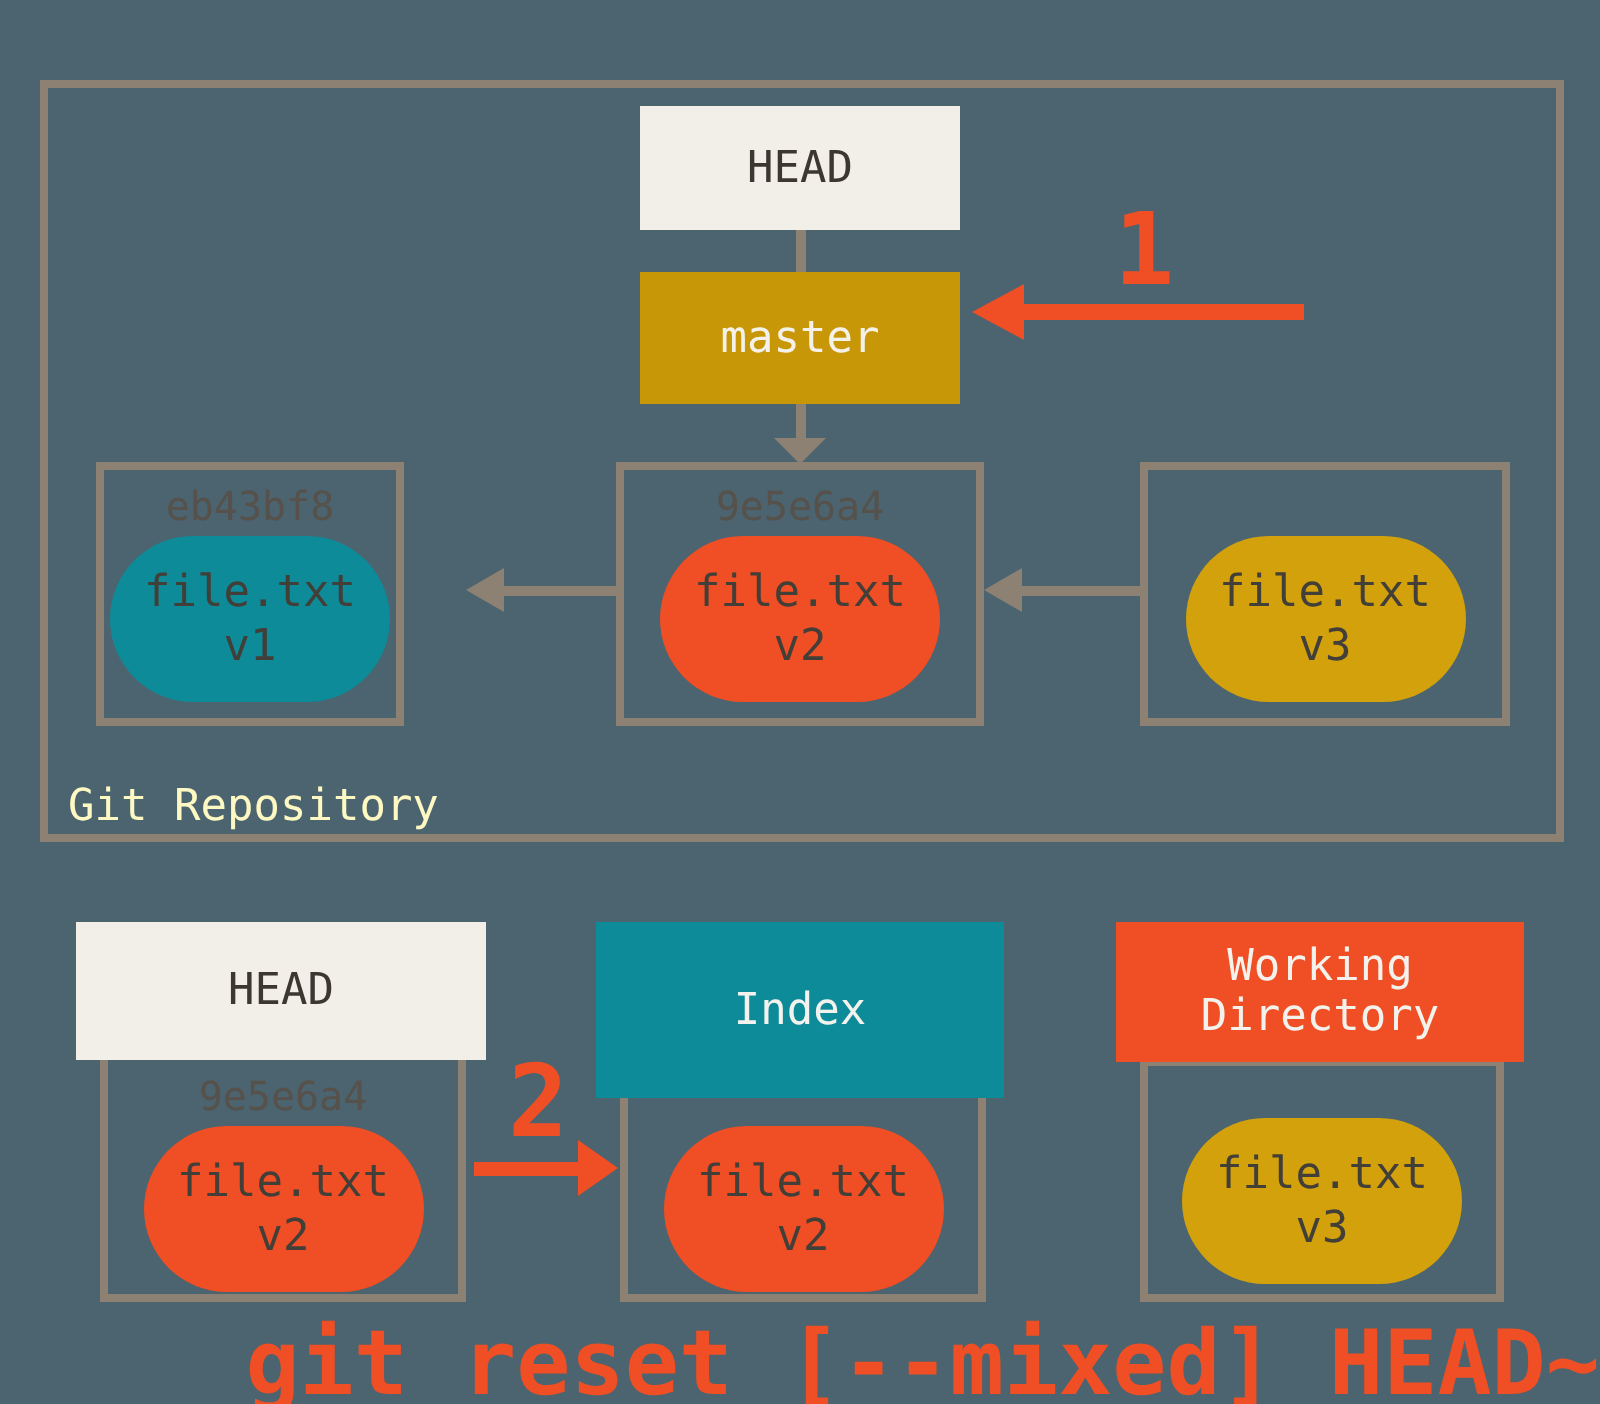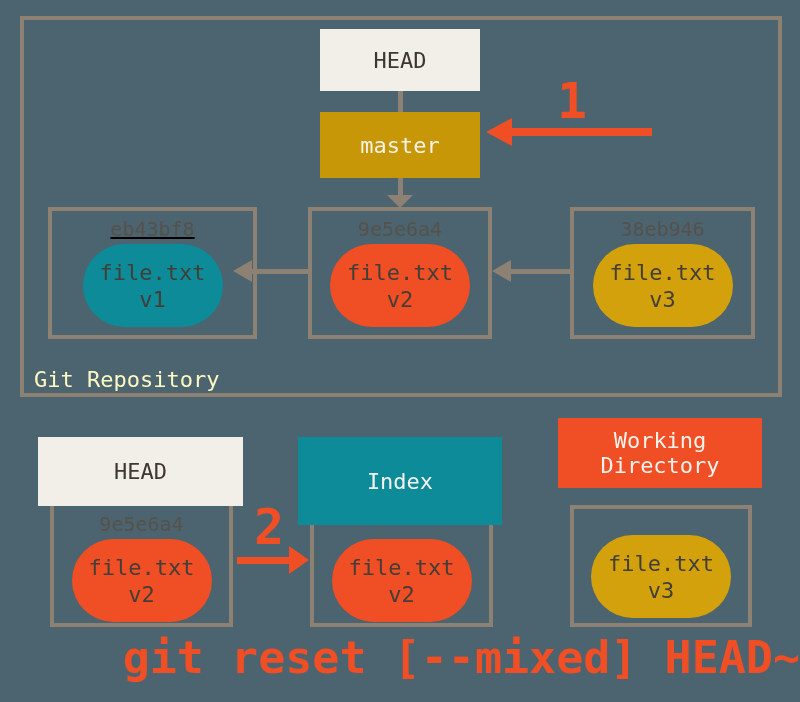--- a/index.html
+++ b/index.html
@@ -11,7 +11,7 @@
     overflow: hidden;
     font-family: "DejaVu Sans Mono", monospace;
   }
-  .abs { position: absolute; box-sizing: border-box; }
+  .abs { position: absolute; box-sizing: border-box; margin-top: 24px; }
 
   
   .repo-box {

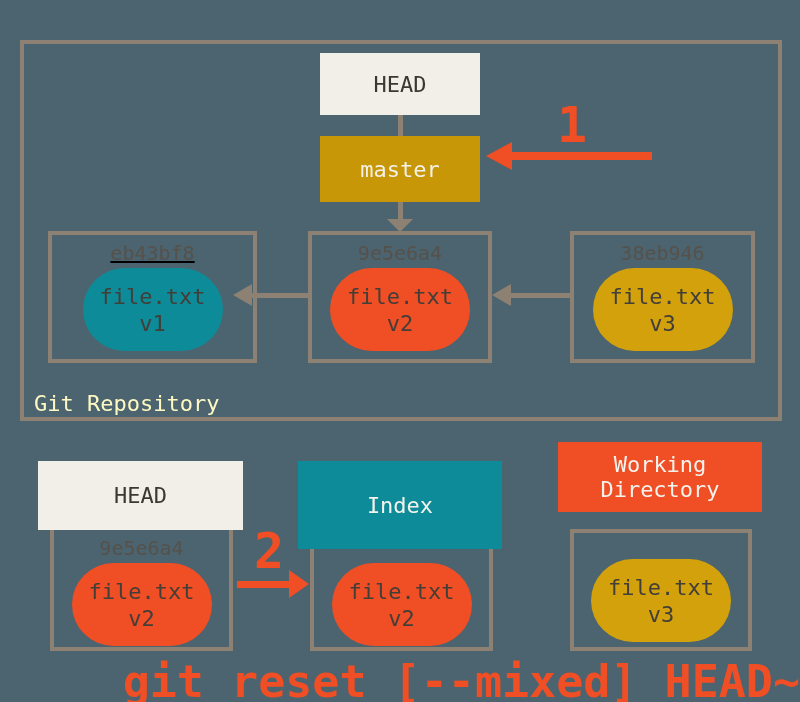--- a/index.html
+++ b/index.html
@@ -42,7 +42,7 @@
 
   
   .commit { border: 4px solid #8d8173; z-index: 1; }
-  .c1 { left: 48px;  top: 207px; width: 209px; height: 132px; text-decoration: underline; }
+  .c1 { left: 48px;  top: 207px; width: 154px; height: 132px; }
   .c2 { left: 308px; top: 207px; width: 184px; height: 132px; }
   .c3 { left: 570px; top: 207px; width: 185px; height: 132px; }
   .bc-head    { left: 50px;  top: 502px; width: 183px; height: 125px; }

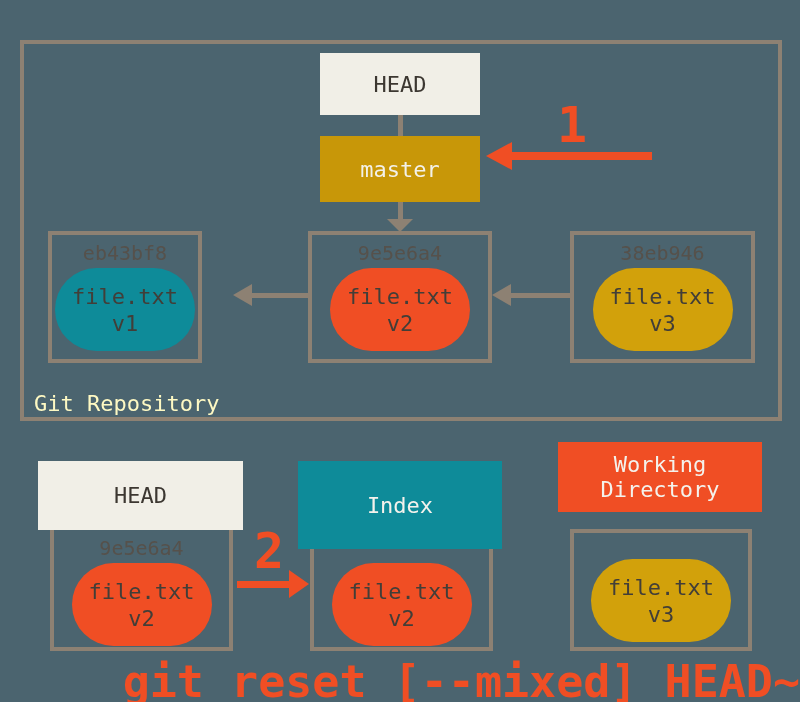--- a/index.html
+++ b/index.html
@@ -122,7 +122,6 @@
     </div>
   </div>
   <div class="abs commit c3">
-    <div class="hash">38eb946</div>
     <div class="pill yellow">
       <span>file.txt</span>
       <span>v3</span>

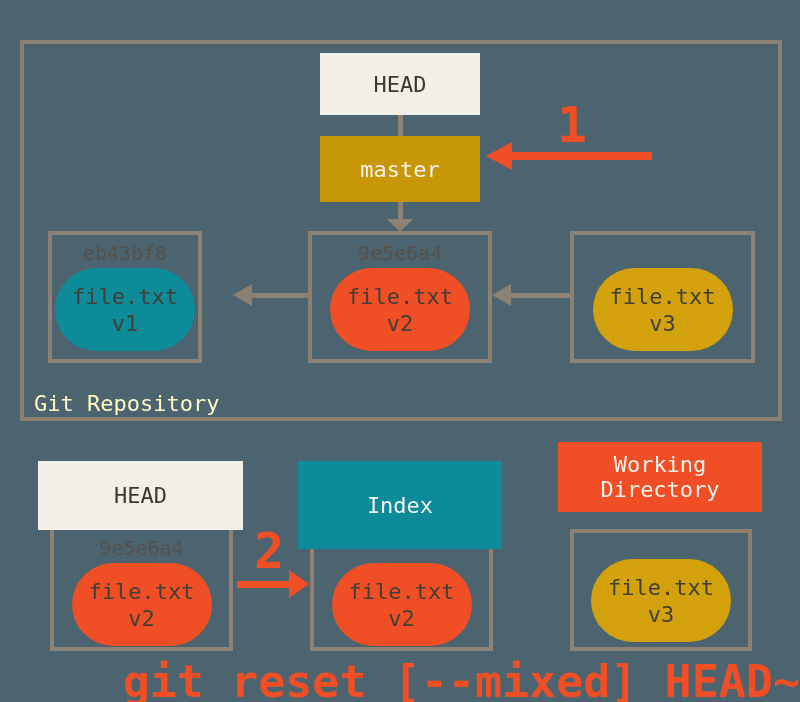--- a/index.html
+++ b/index.html
@@ -38,7 +38,7 @@
 
   .bh-head    { left: 38px;  top: 437px; width: 205px; height: 69px; }
   .bh-index   { left: 298px; top: 437px; width: 204px; height: 88px; }
-  .bh-workdir { left: 558px; top: 418px; width: 204px; height: 70px; }
+  .bh-workdir { left: 558px; top: 437px; width: 204px; height: 70px; }
 
   
   .commit { border: 4px solid #8d8173; z-index: 1; }

